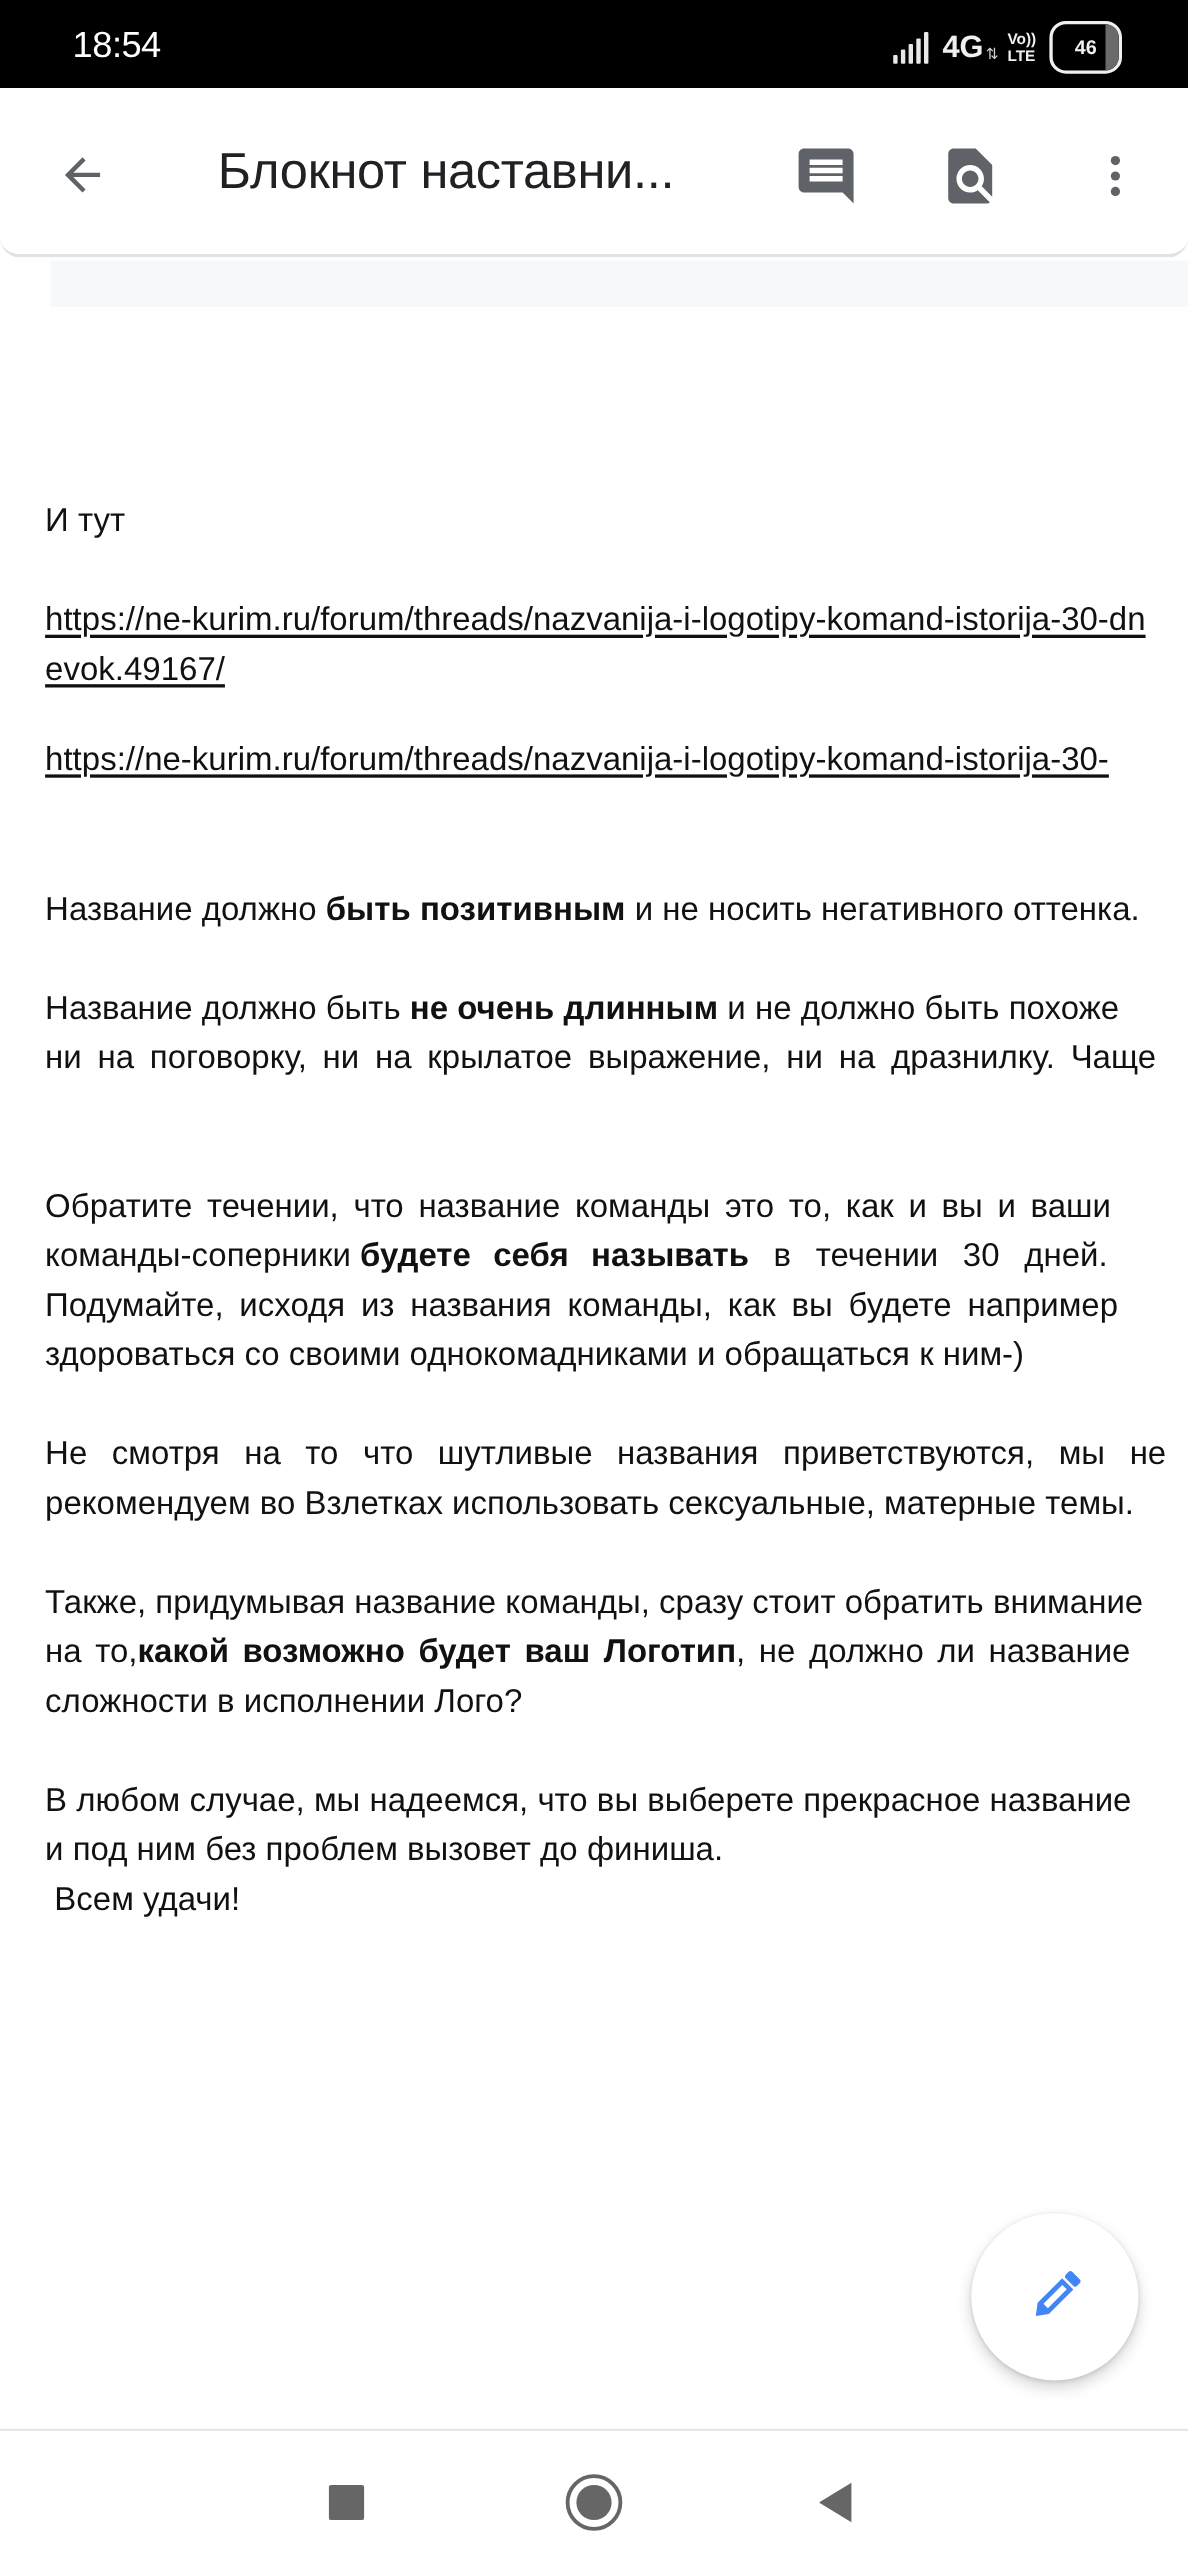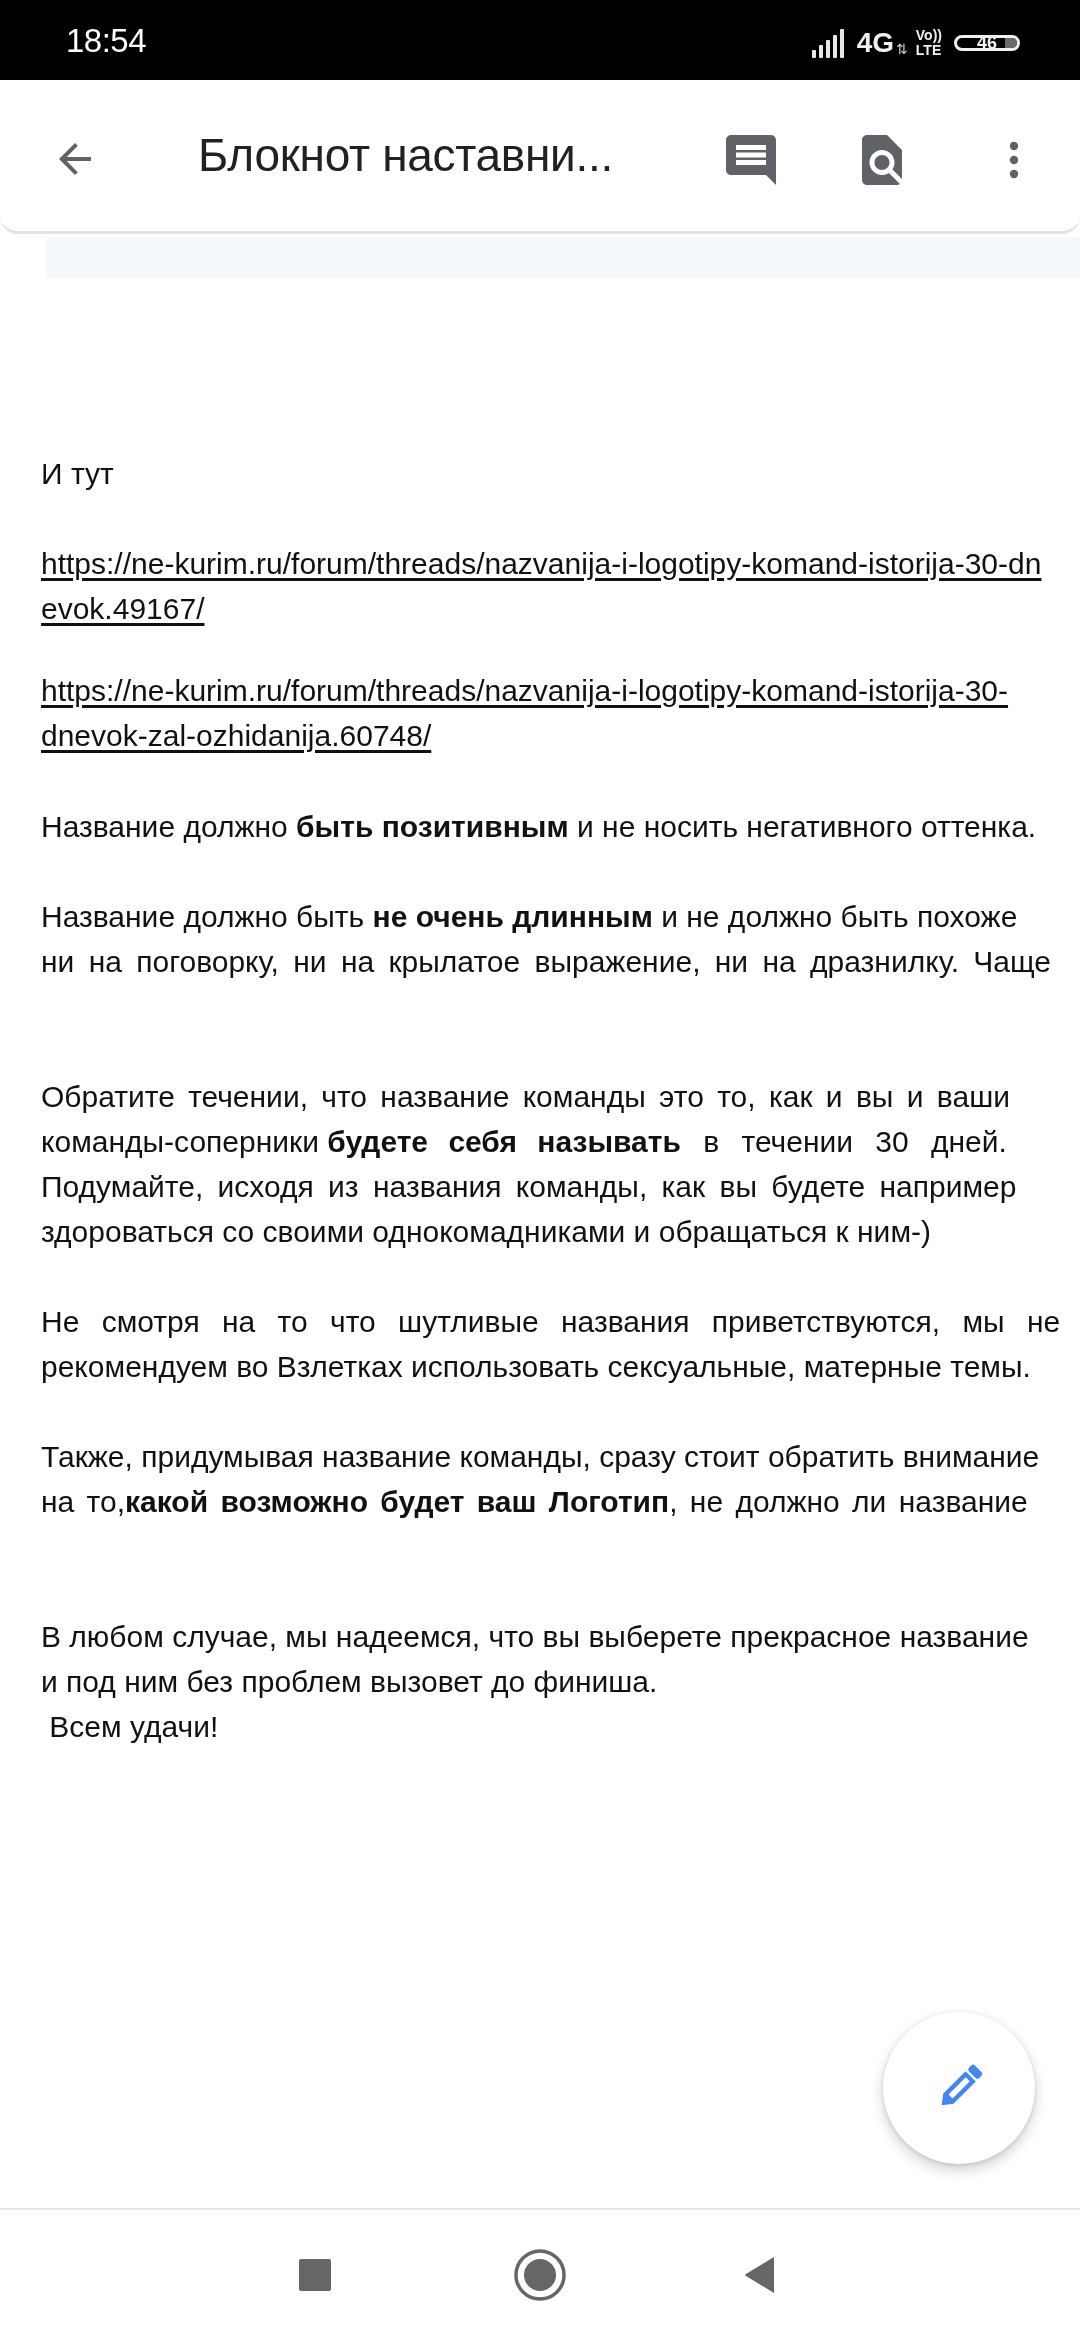--- a/index.html
+++ b/index.html
@@ -22,7 +22,7 @@
     .net-arrows { font-size: 14px; color: #cfcfcf; margin-right: 8px; margin-top: 12px; }
     .volte { display: flex; flex-direction: column; font-size: 14px; font-weight: bold; line-height: 15px; color: #efefef; margin-right: 12px; }
     .battery {
-      width: 66px; height: 16px; border: 3px solid #f0f0f0; border-radius: 15px;
+      width: 66px; height: 48px; border: 3px solid #f0f0f0; border-radius: 15px;
       display: flex; align-items: center; justify-content: center; position: relative; overflow: hidden;
     }
     .battery-fill { position: absolute; right: 0; top: 0; bottom: 0; width: 12px; background: #6a6a6a; }

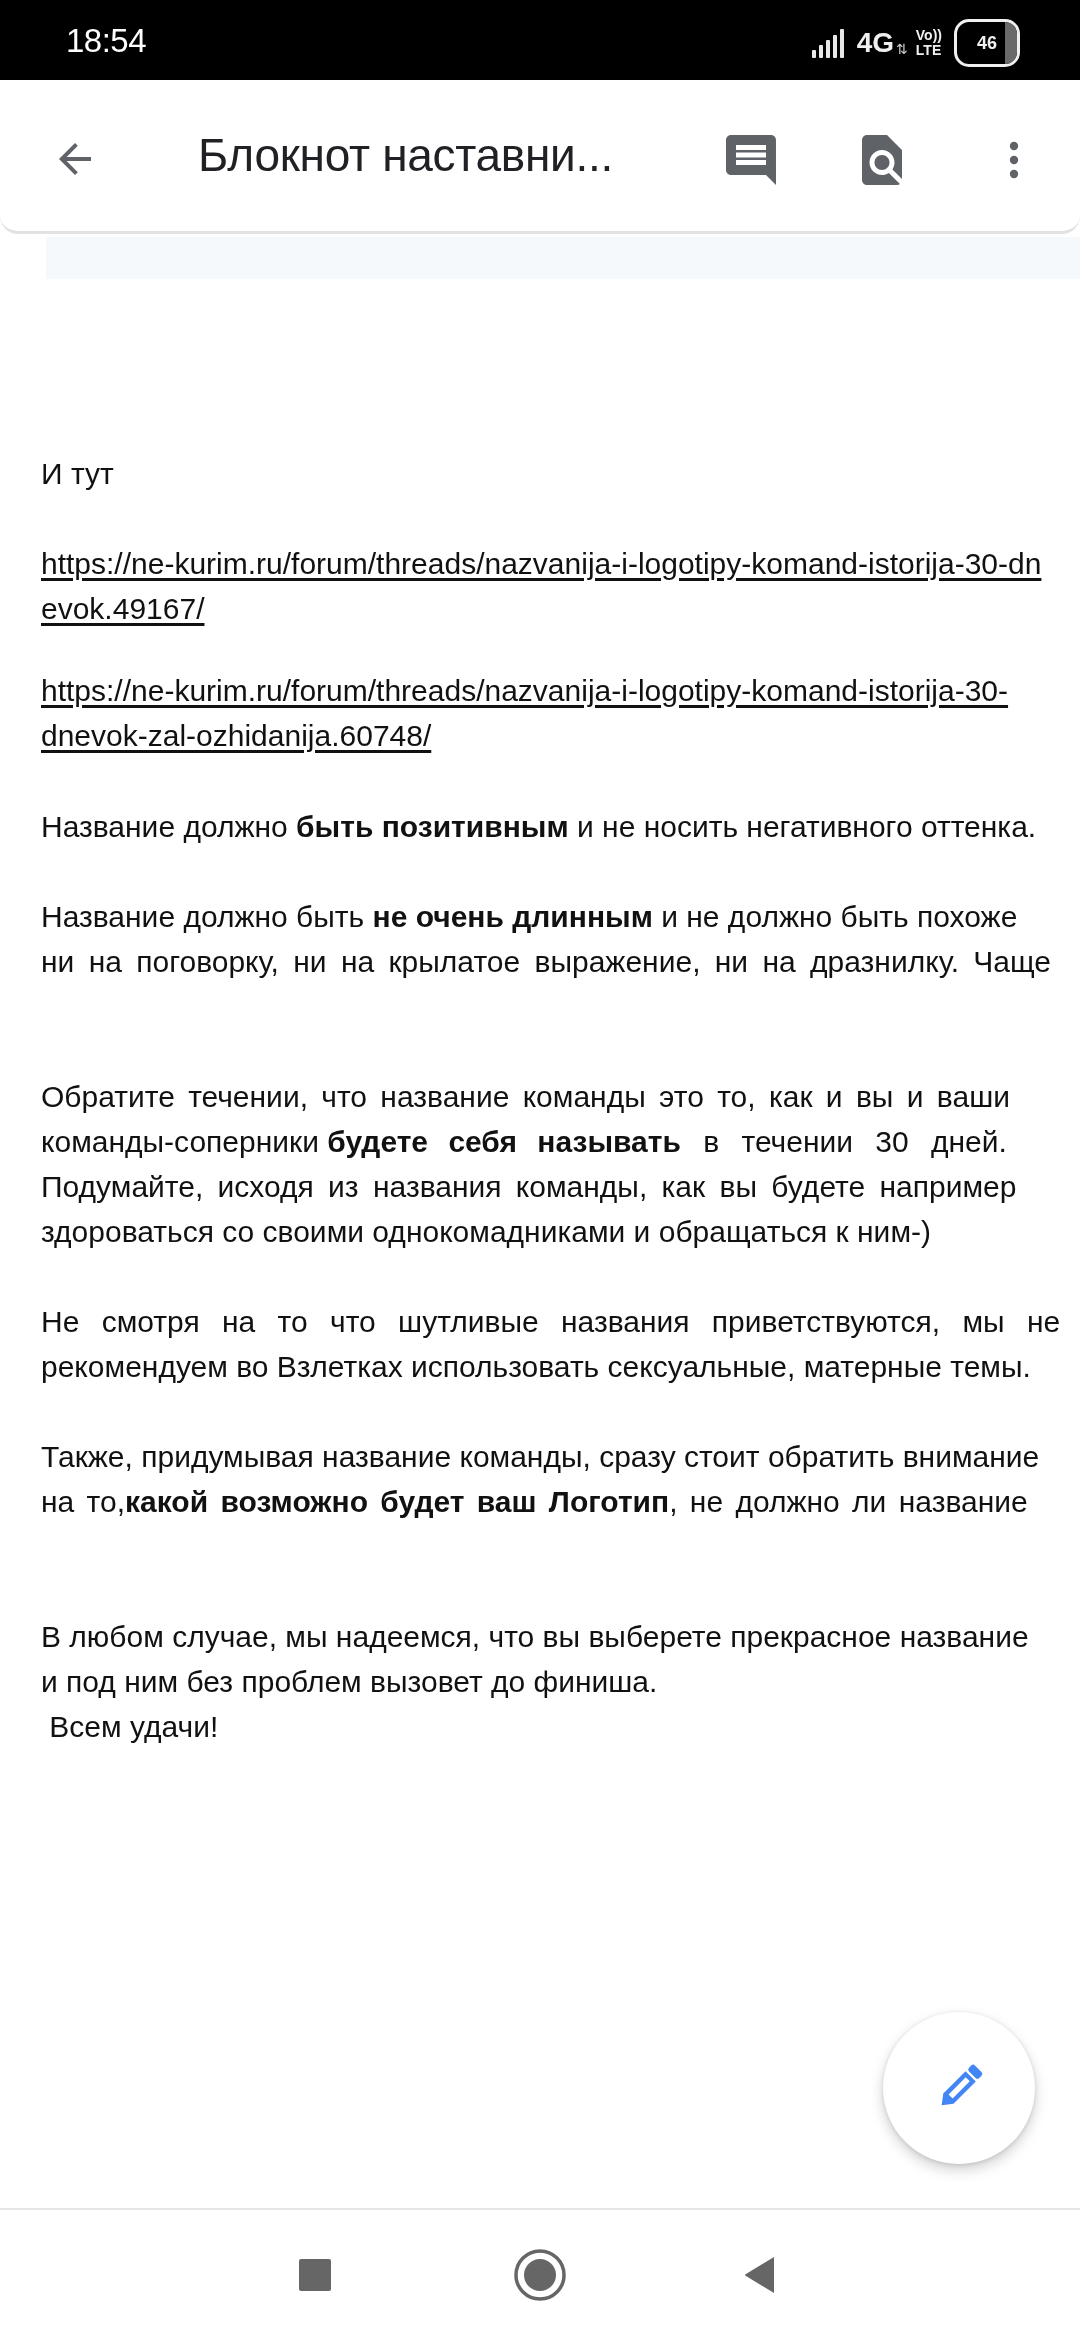--- a/index.html
+++ b/index.html
@@ -133,7 +133,6 @@
 
     <p style="top:431px">
       <a>https://ne-kurim.ru/forum/threads/nazvanija-i-logotipy-komand-istorija-30-</a><br>
-      <a>dnevok-zal-ozhidanija.60748/</a>
     </p>
 
     <p style="top:567px">

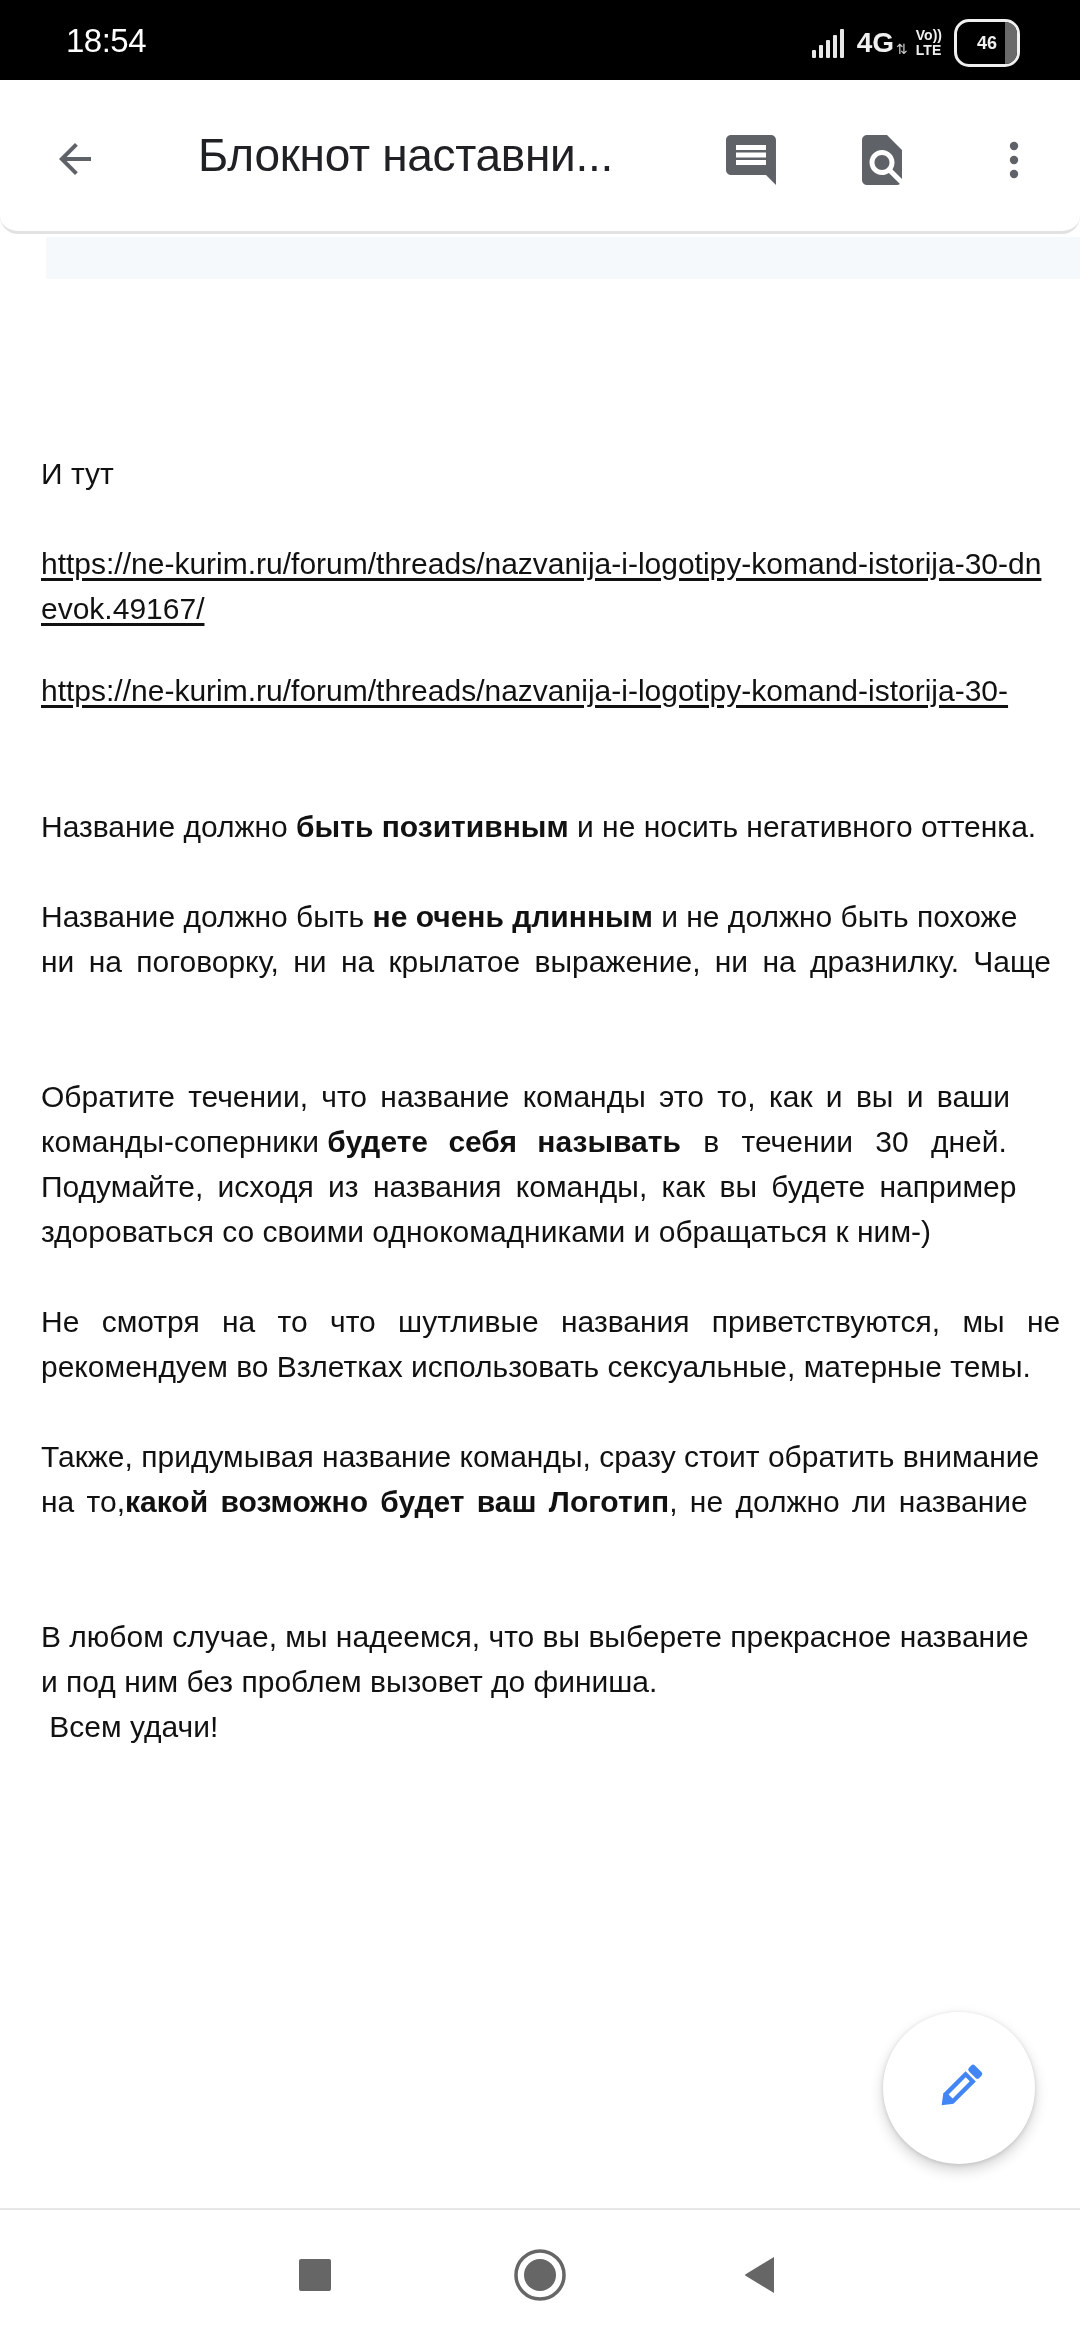--- a/index.html
+++ b/index.html
@@ -159,6 +159,7 @@
     <p style="top:1197px">
       <span>Также, придумывая название команды, сразу стоит обратить внимание</span><br>
       <span style="word-spacing:4px">на то,</span><b style="word-spacing:4px">какой возможно будет ваш Логотип</b><span style="word-spacing:4px">, не должно ли название</span><br>
+      <span>сложности в исполнении Лого?</span>
     </p>
 
     <p style="top:1377px">

